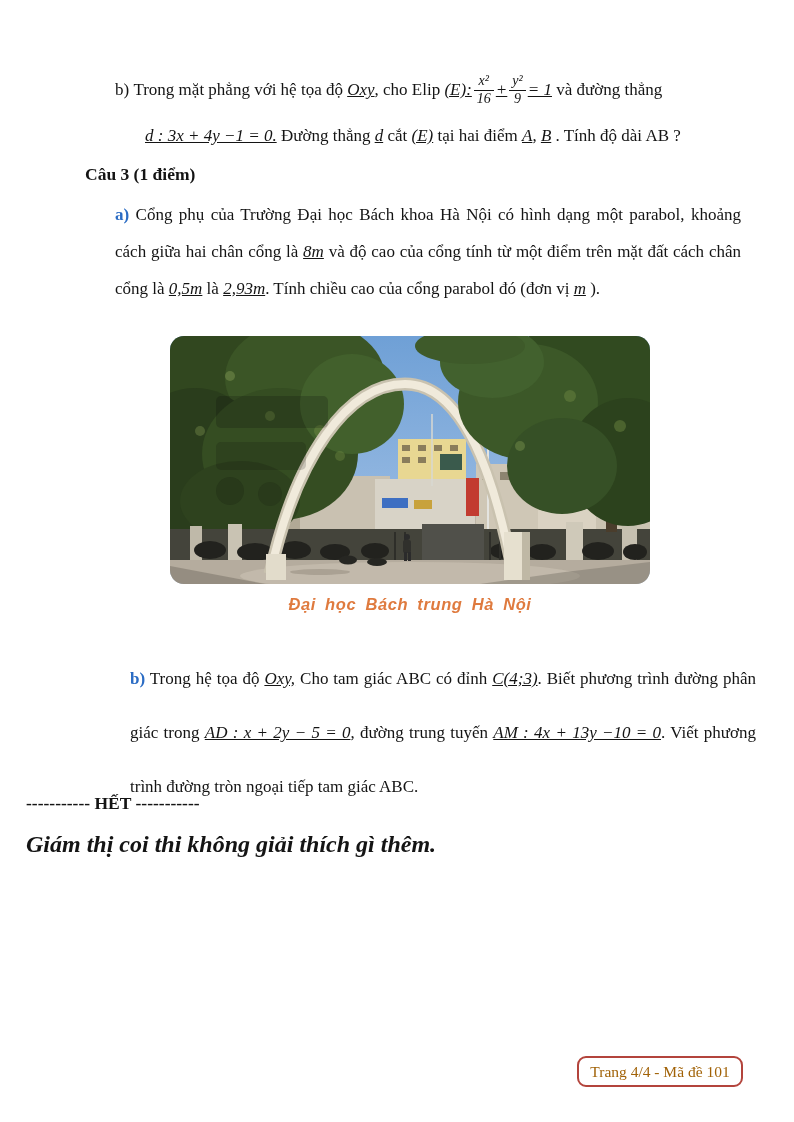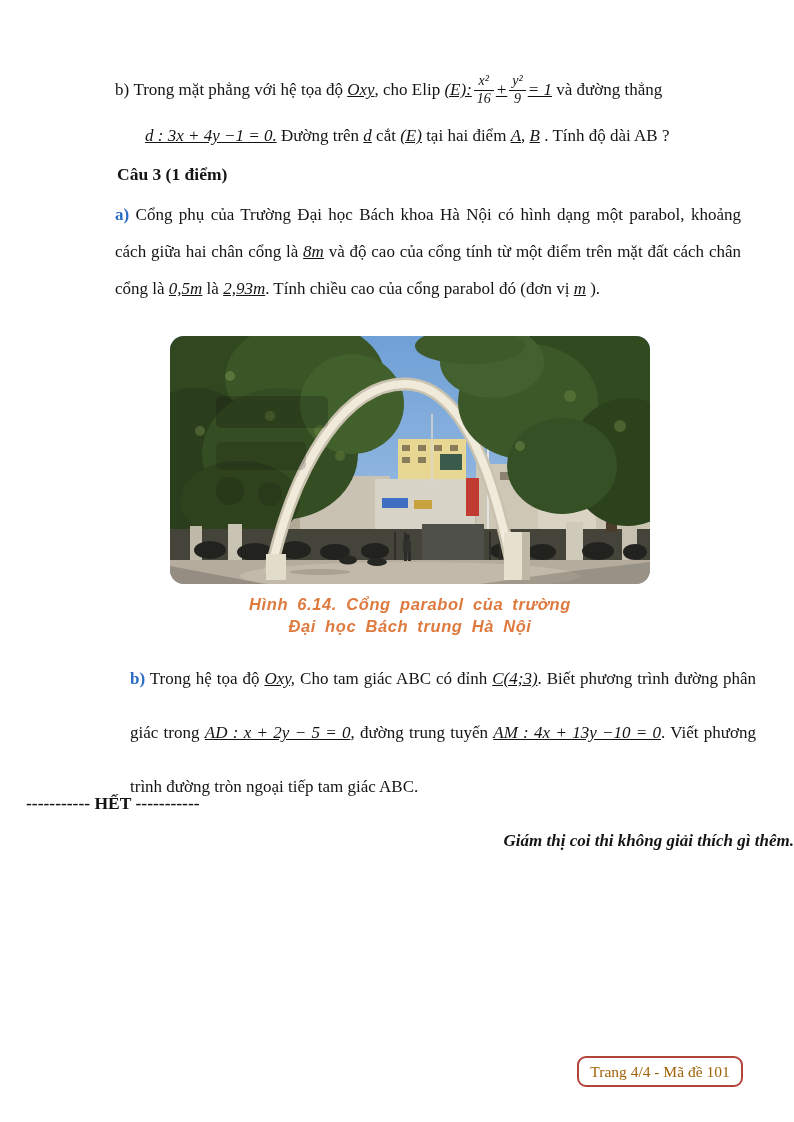--- a/index.html
+++ b/index.html
@@ -42,7 +42,7 @@
 
 <div class="abs q2b-line1 body-text"><span>b) </span><span>Trong mặt phẳng với hệ tọa độ </span><span class="math">Oxy</span><span>, cho Elip </span><span class="math">(E):</span><span class="frac"><span class="num">x²</span><span class="den">16</span></span><span class="math">+</span><span class="frac"><span class="num">y²</span><span class="den">9</span></span><span class="math">= 1</span><span> và đường thẳng</span></div>
 
-<div class="abs q2b-line2 body-text"><span class="math">d : 3x + 4y −1 = 0.</span><span> Đường trên </span><span class="math">d</span><span> cắt </span><span class="math">(E)</span><span> tại hai điểm </span><span class="math">A</span><span>, </span><span class="math">B</span><span> . Tính độ dài AB ?</span></div>
+<div class="abs q2b-line2 body-text"><span class="math">d : 3x + 4y −1 = 0.</span><span> Đường thẳng </span><span class="math">d</span><span> cắt </span><span class="math">(E)</span><span> tại hai điểm </span><span class="math">A</span><span>, </span><span class="math">B</span><span> . Tính độ dài AB ?</span></div>
 
 <div class="abs cau3-heading heading">Câu 3 (1 điểm)</div>
 

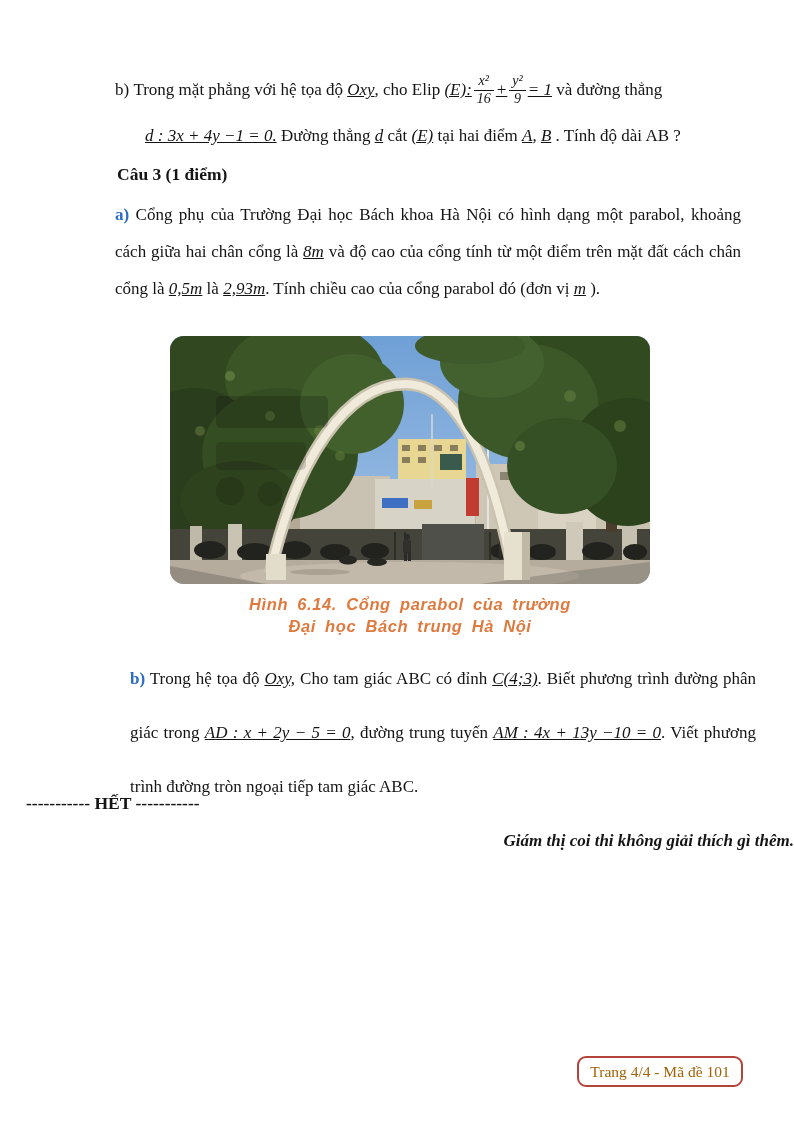--- a/index.html
+++ b/index.html
@@ -21,7 +21,7 @@
                display:flex; align-items:center; flex-wrap:nowrap; white-space:pre; }
   .q2b-line1 span { white-space:pre; }
   .q2b-line2 { top:126px; left:145px; width:600px; }
-  .cau3-heading { top:164px; left:85px;margin-left:32px; }
+  .cau3-heading { top:164px; left:85px; }
   .para-a { top:196px; left:115px; width:626px; line-height:37px; }
   .photo-frame { left:170px; top:336px; width:480px; height:248px;
                  border-radius:14px; overflow:hidden; }

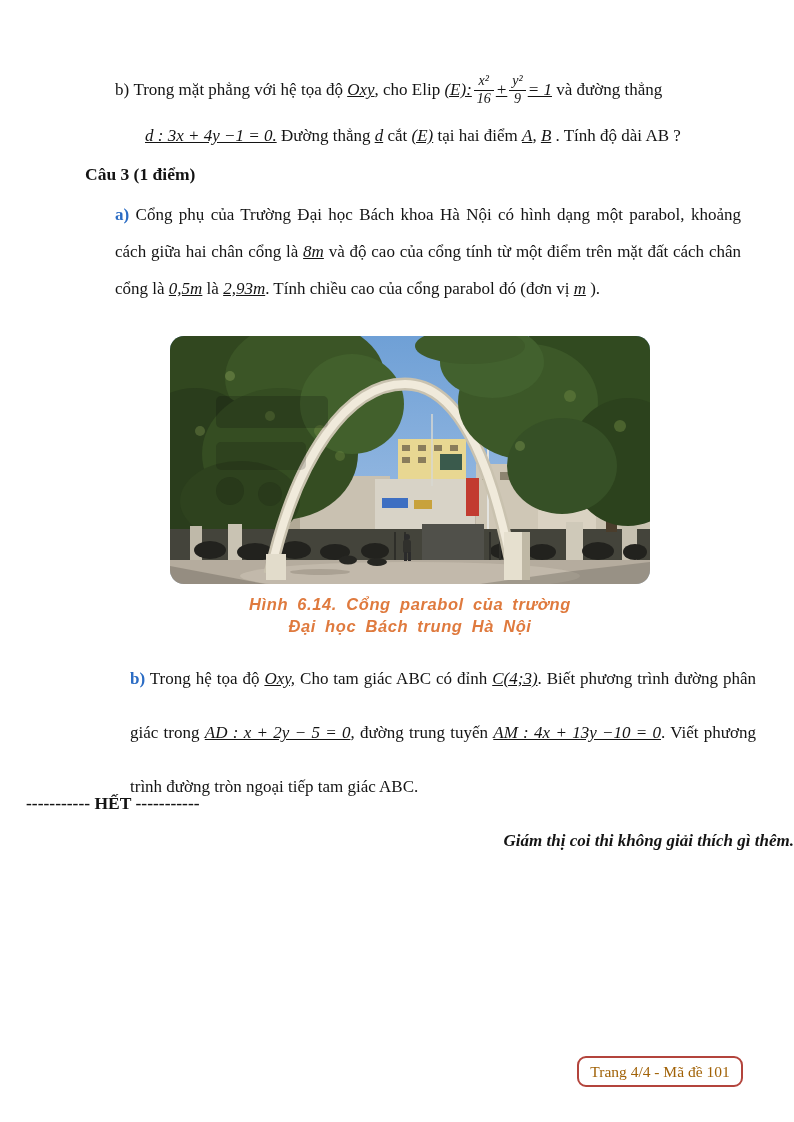--- a/index.html
+++ b/index.html
@@ -178,7 +178,6 @@
 </div>
 
 <div class="abs caption">
-  <div>Hình 6.14. Cổng parabol của trường</div>
   <div>Đại học Bách trung Hà Nội</div>
 </div>
 

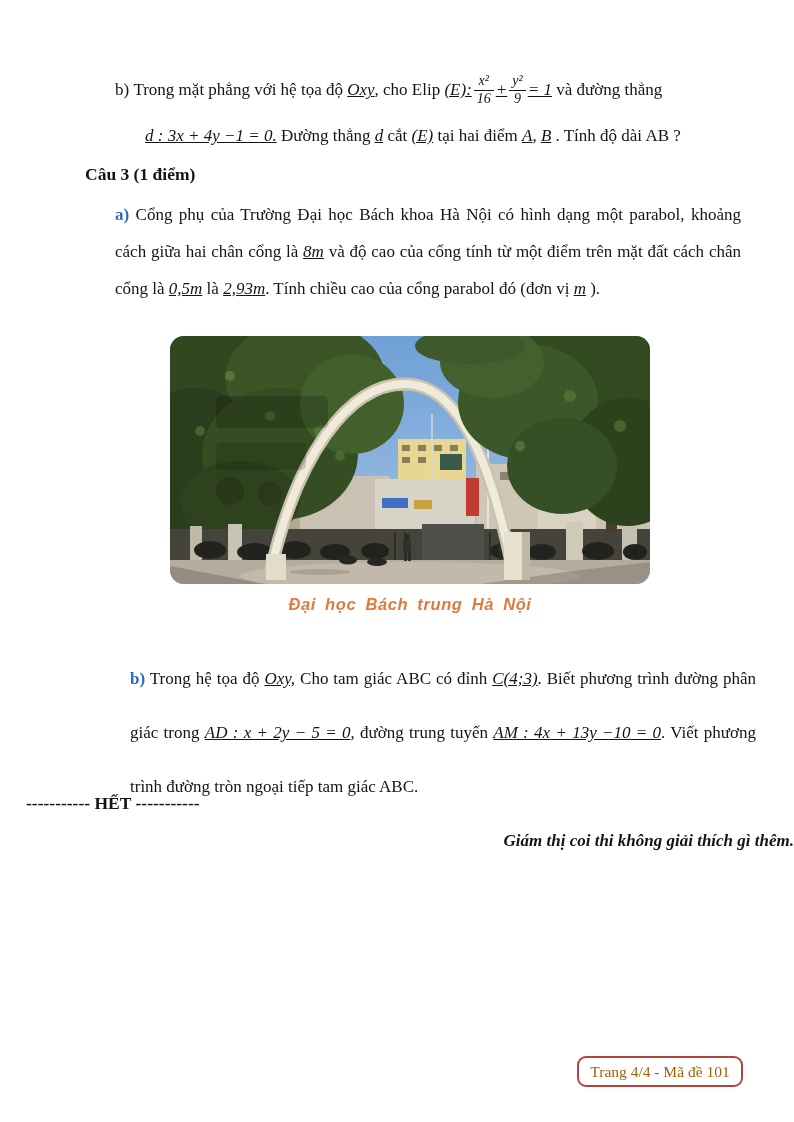--- a/index.html
+++ b/index.html
@@ -31,8 +31,8 @@
   .para-b { top:652px; left:130px; width:626px; line-height:54px; }
   .het-line { top:793px; left:26px; width:768px; text-align:left;
               font-weight:bold; font-size:17.5px; }
-  .note-line { top:831px; left:26px; width:768px; text-align:right;
-               font-weight:bold; font-style:italic; font-size:17px; }
+  .note-line { top:831px; left:26px; width:768px; text-align:left;
+               font-weight:bold; font-style:italic; font-size:24px; }
   .page-footer { left:577px; top:1056px; width:162px; height:27px;
                  border:2px solid #B3443C; border-radius:9px;
                  color:#a16207; font-size:15.5px; line-height:27px; text-align:center; }

